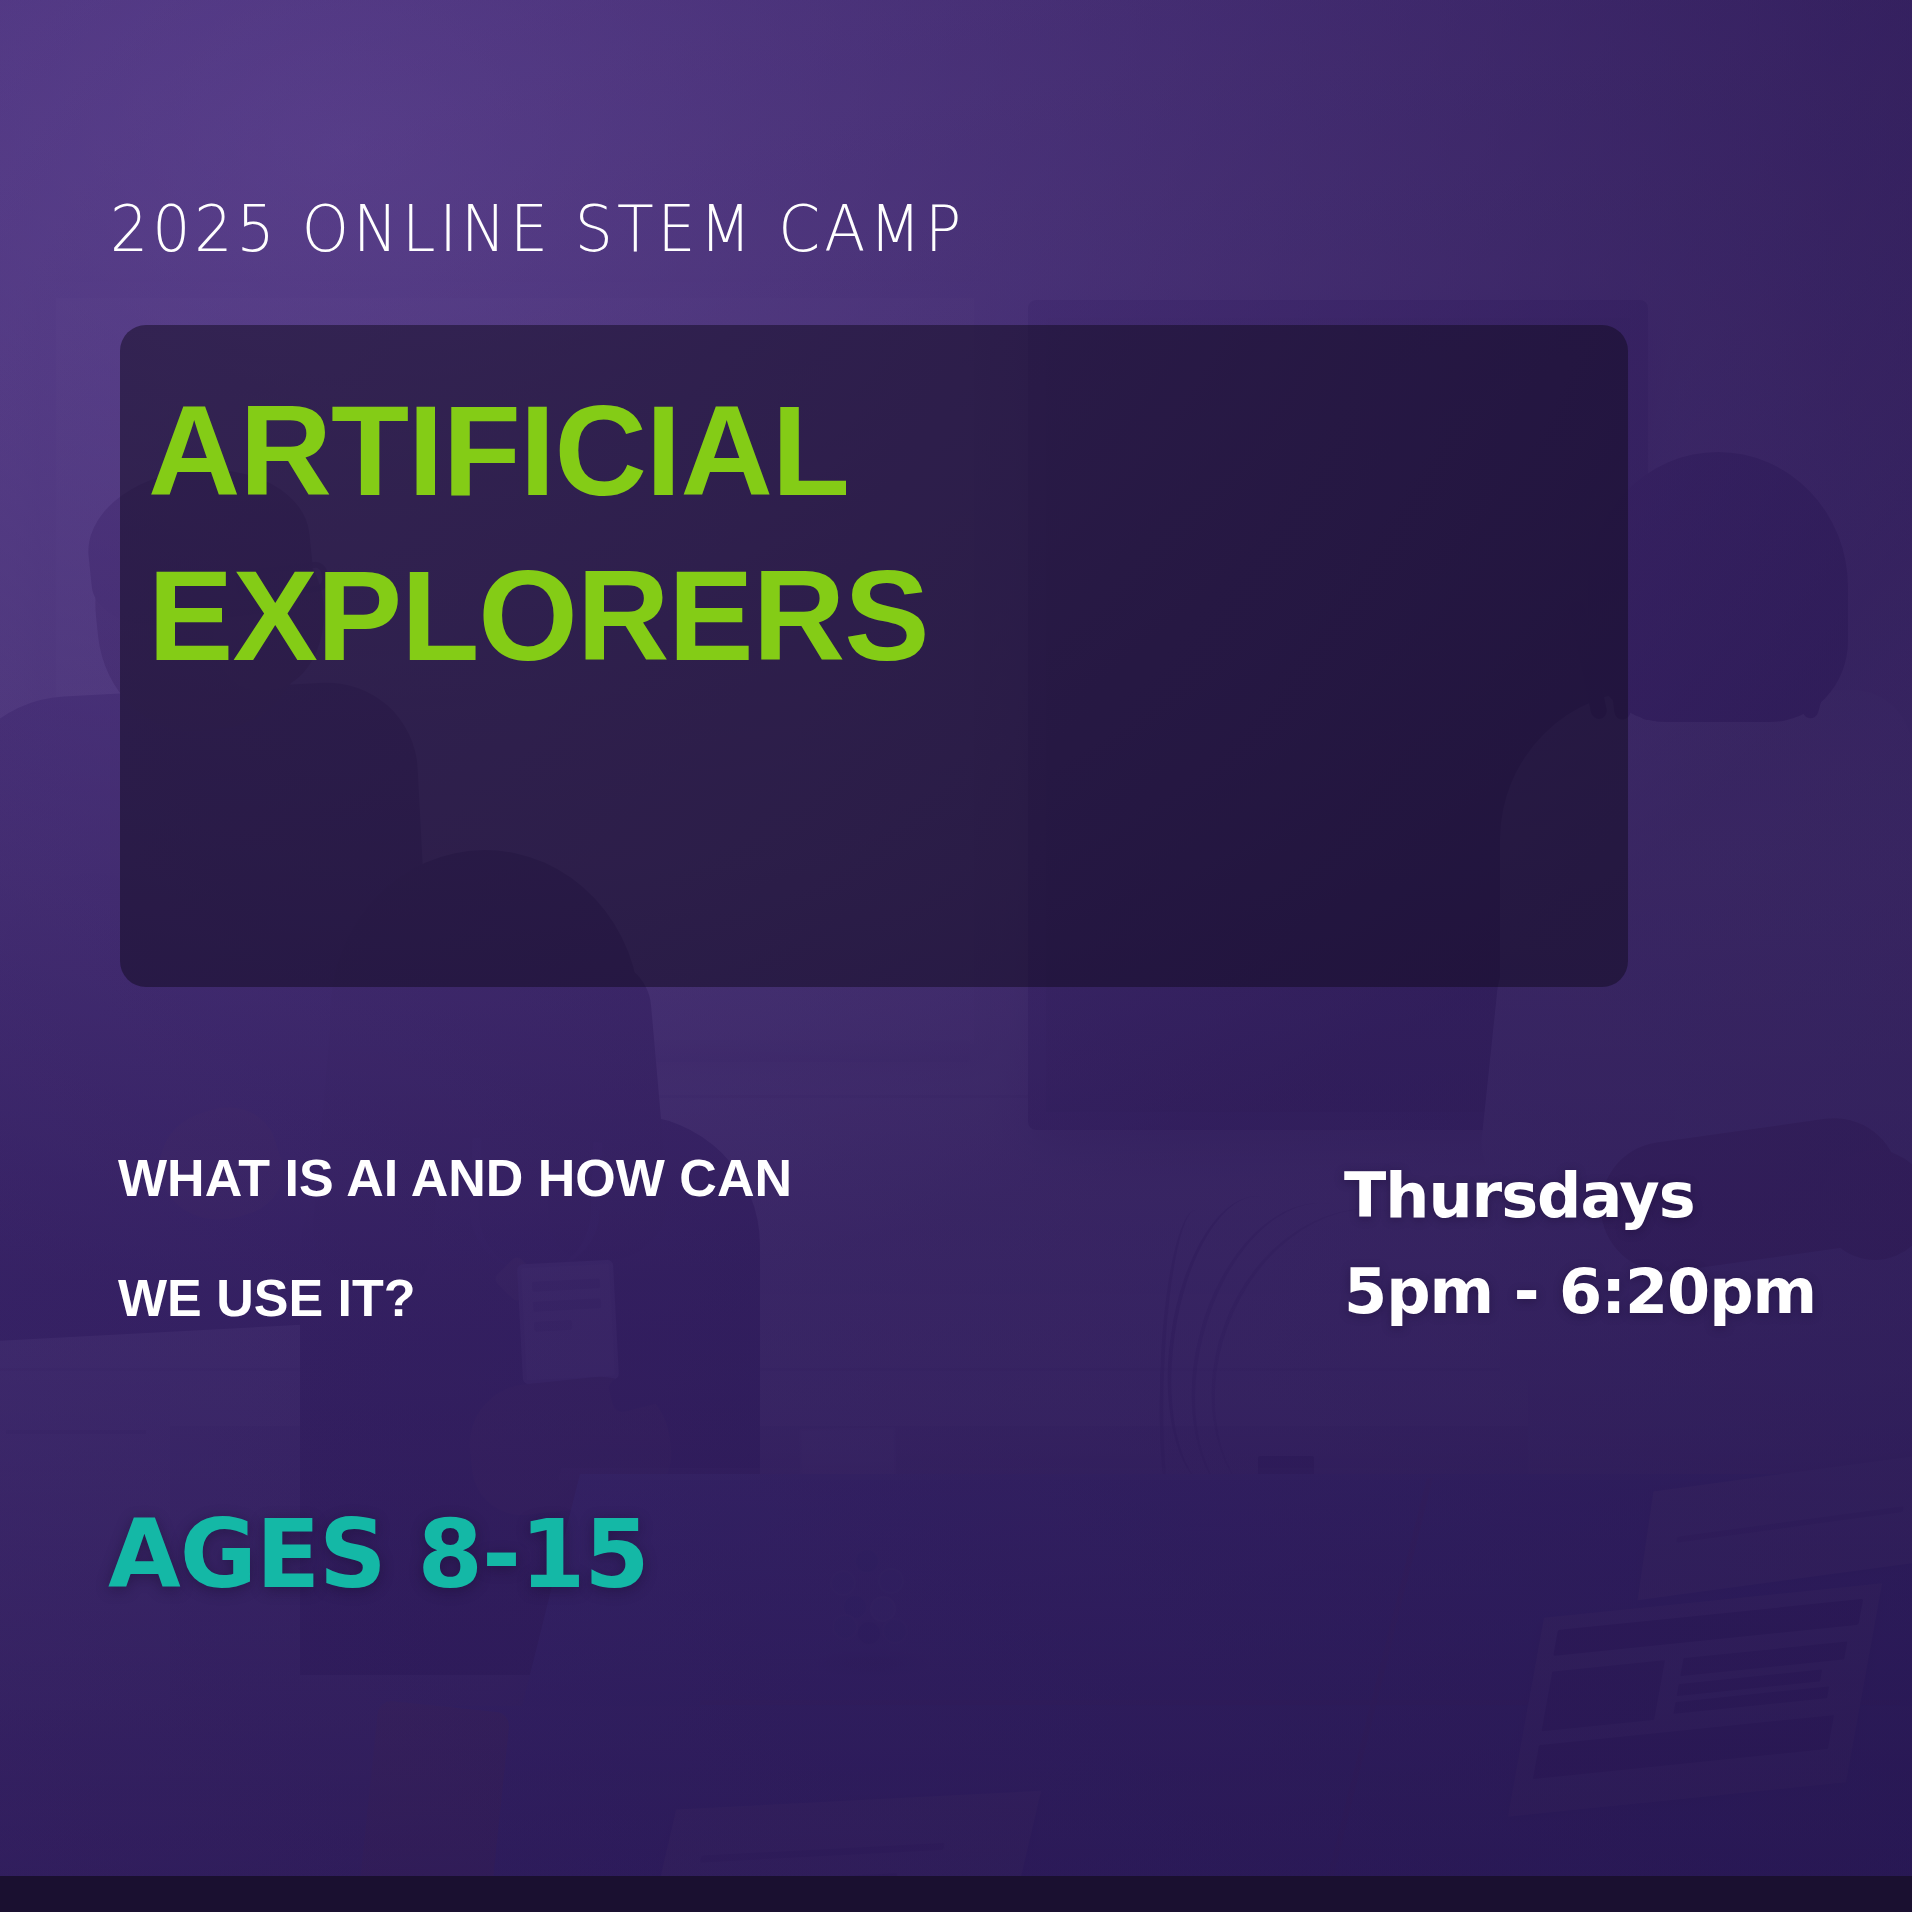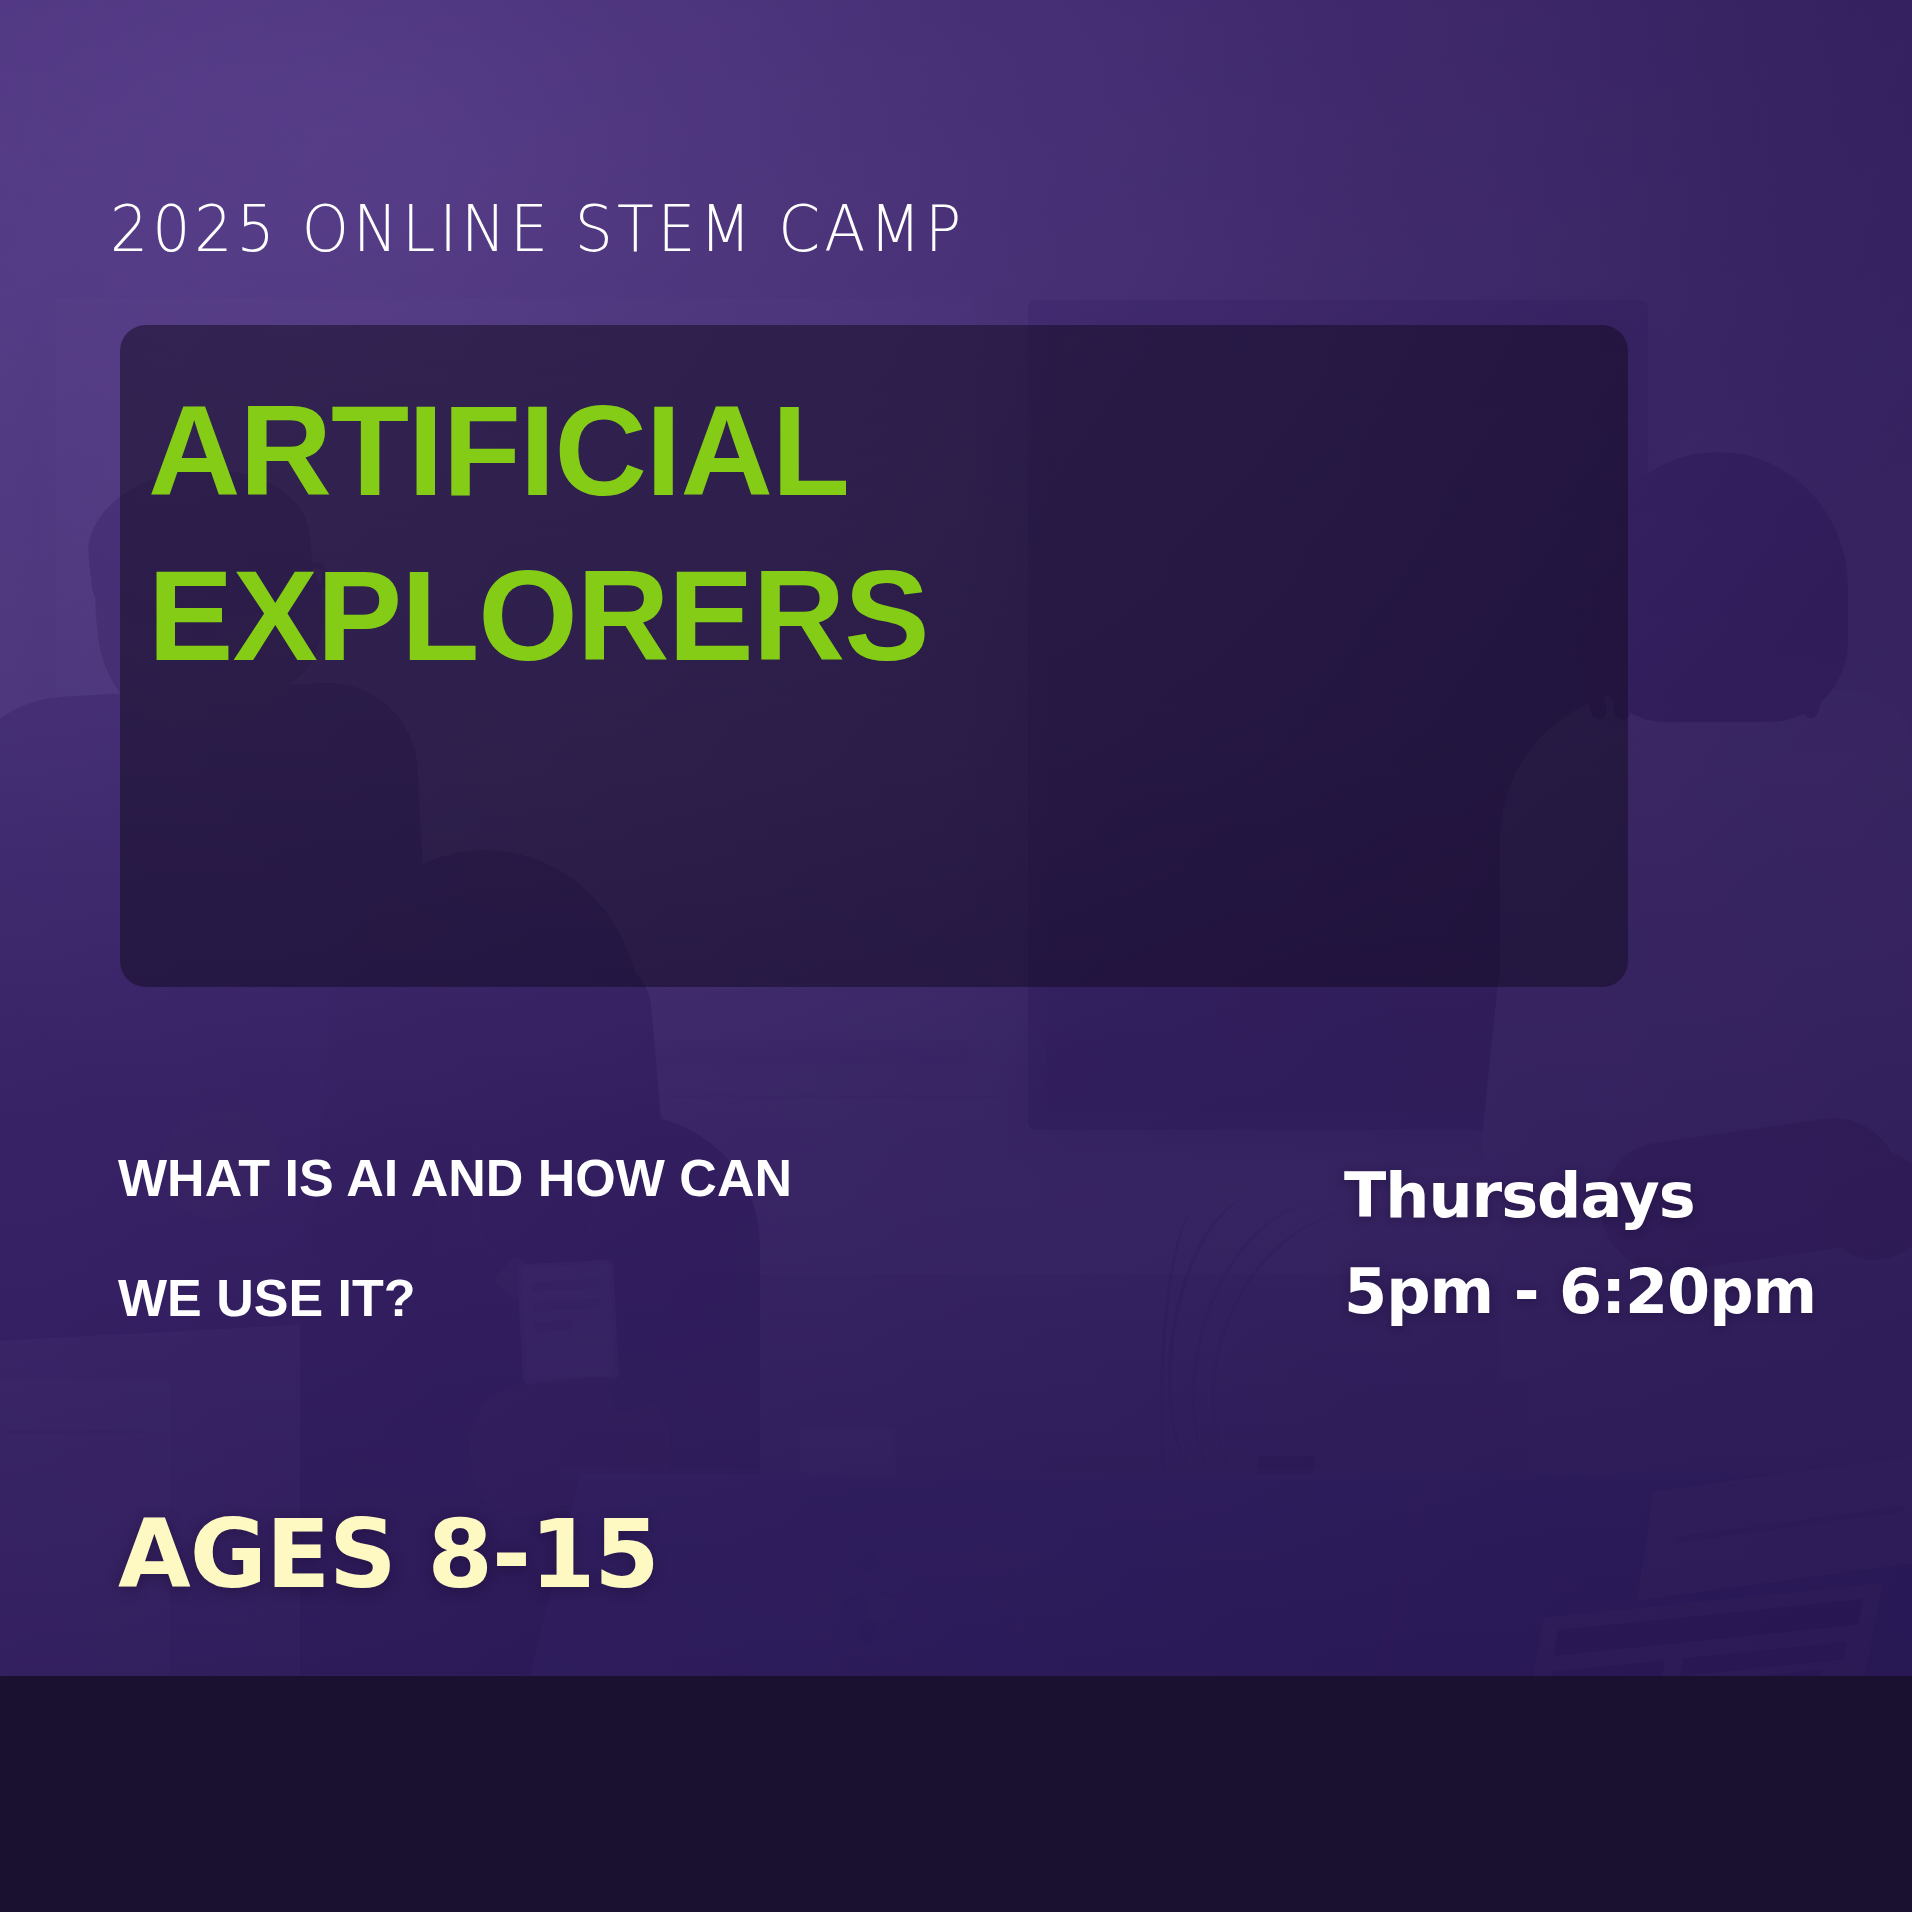--- a/index.html
+++ b/index.html
@@ -7,7 +7,7 @@
   *{box-sizing:border-box;}
   .poster{
     position:relative;
-    width:1912px;height:1676px;
+    width:1912px;height:1876px;
     overflow:hidden;
     font-family:"Liberation Sans", sans-serif;
     background:#4a3170;

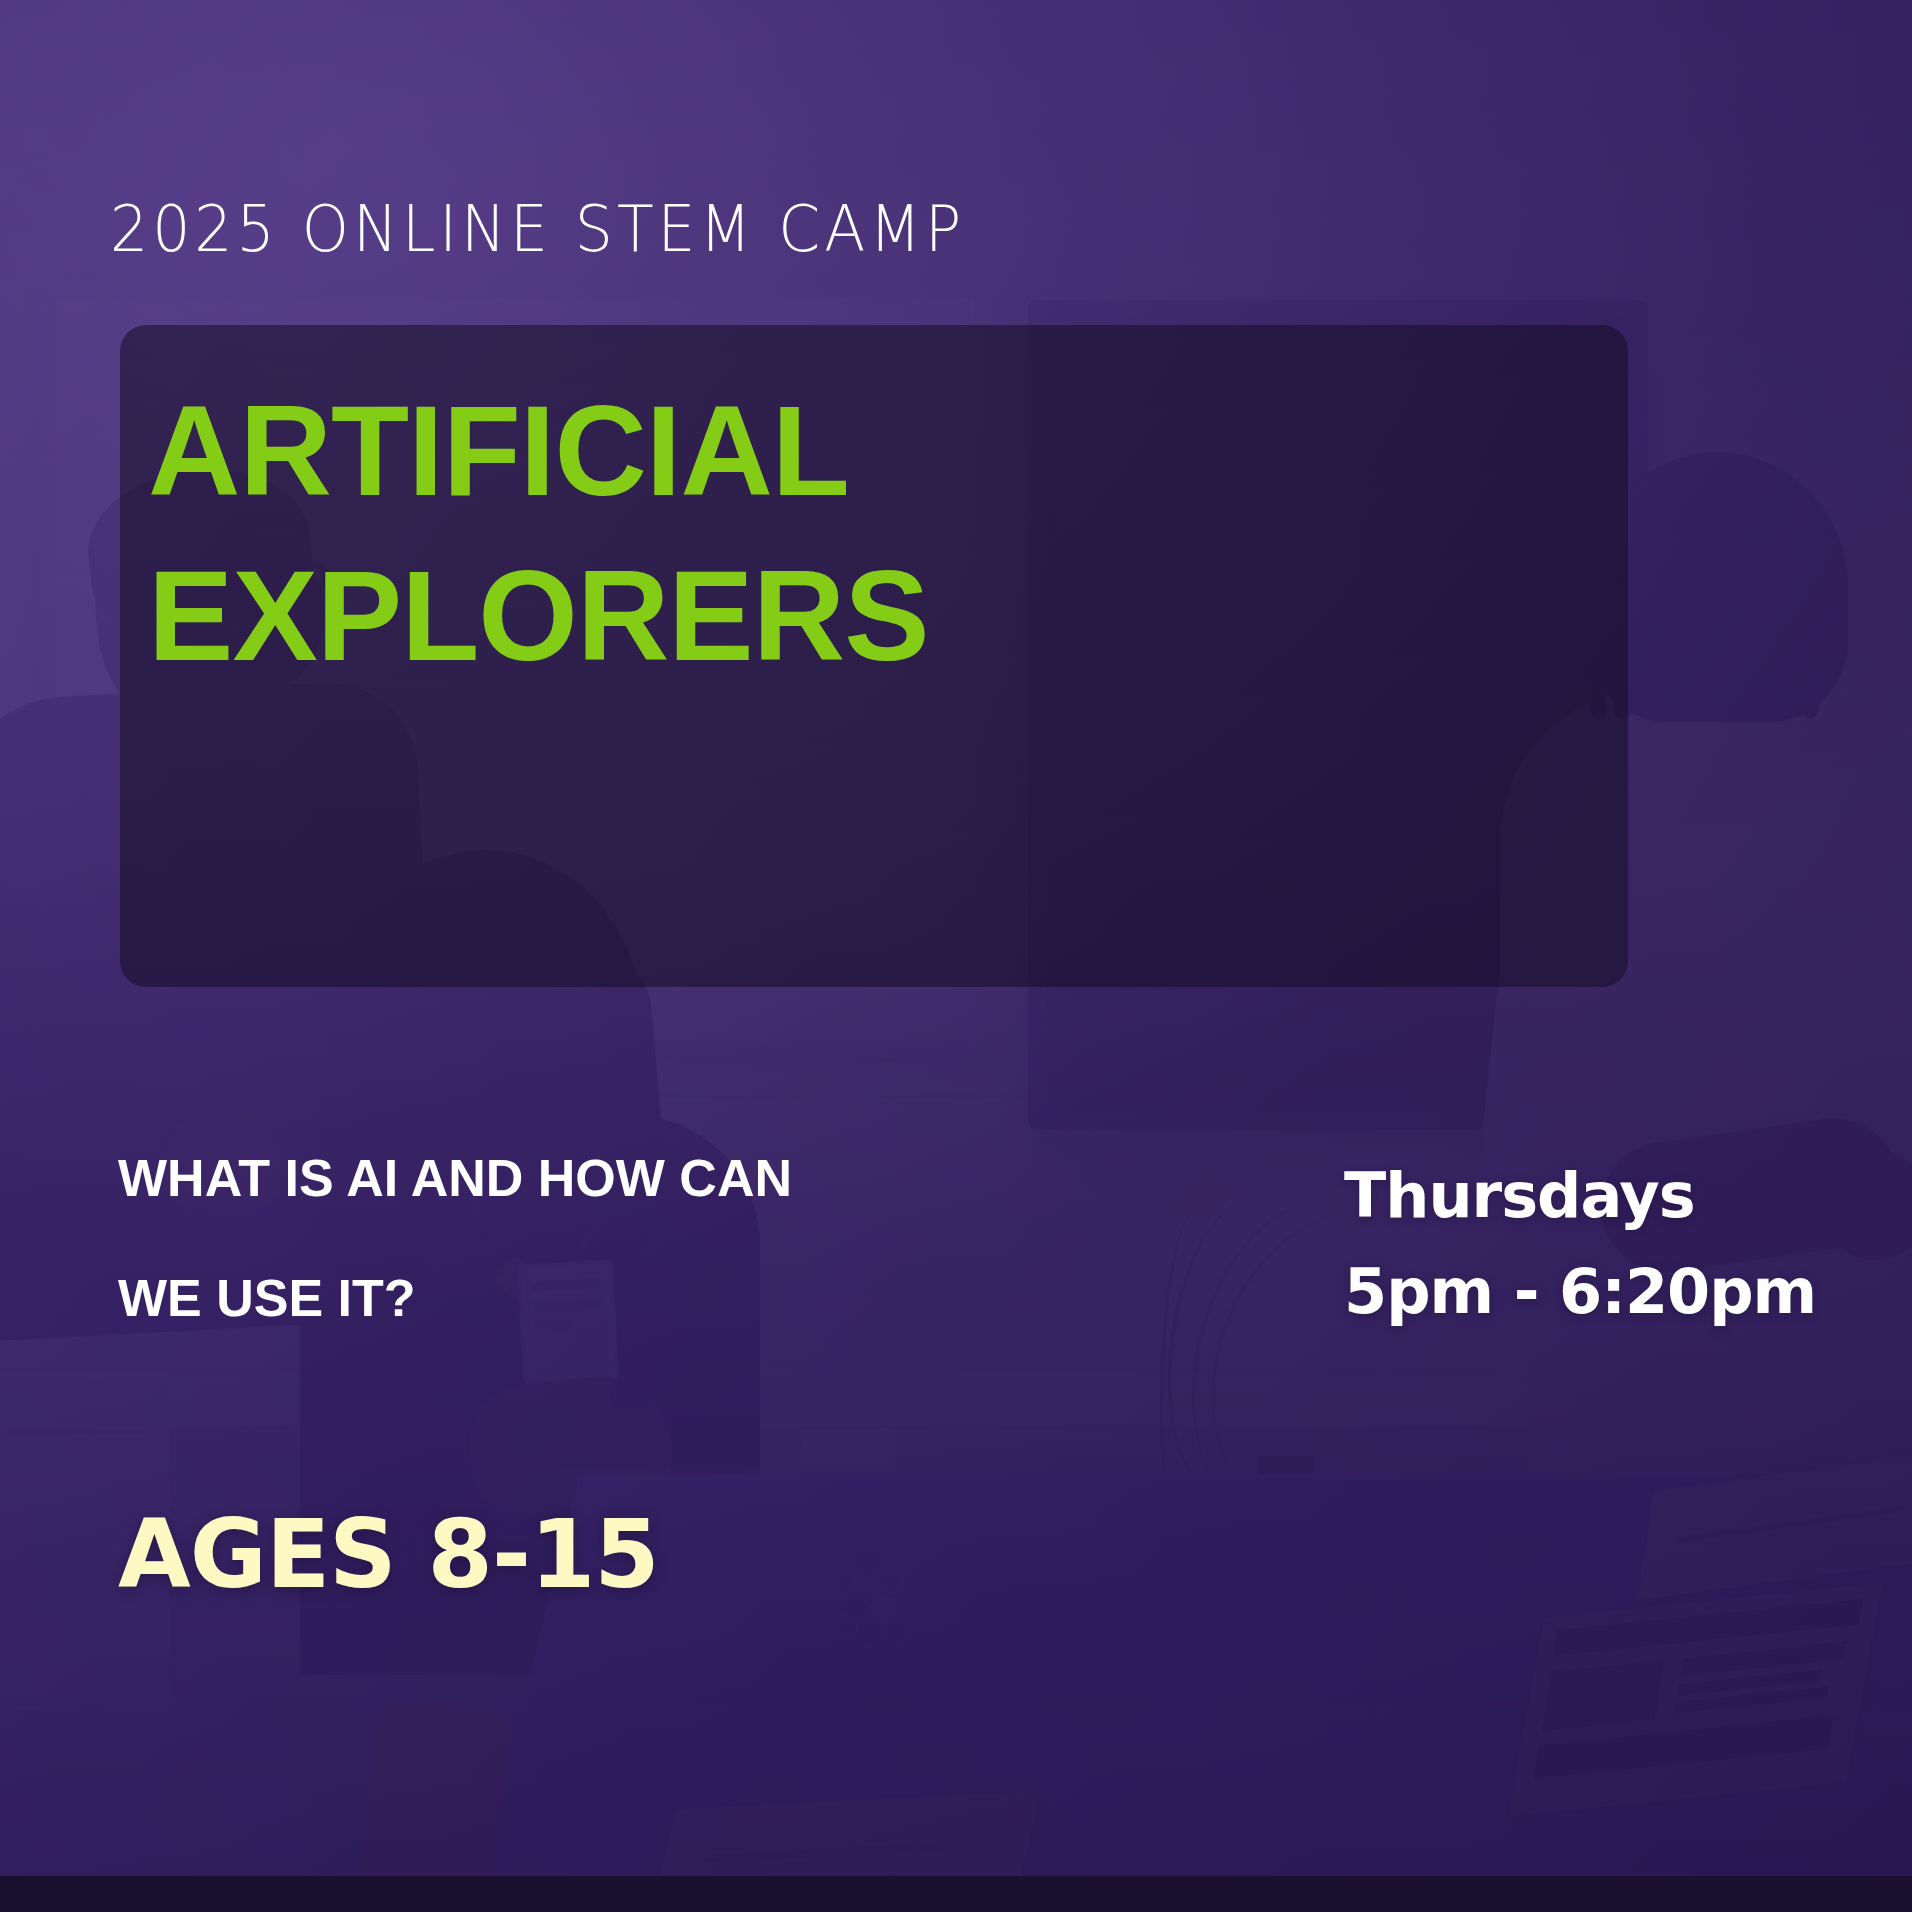--- a/index.html
+++ b/index.html
@@ -265,8 +265,8 @@
   .schedule .ln{display:block;white-space:nowrap;}
 
   .ages{
-    position:absolute;left:118px;top:1500px;
-    color:#fef9c3;
+    position:absolute;left:108px;top:1500px;
+    color:#14b8a6;
     font-size:94px;
     font-weight:bold;
     font-family:"DejaVu Sans", sans-serif;

